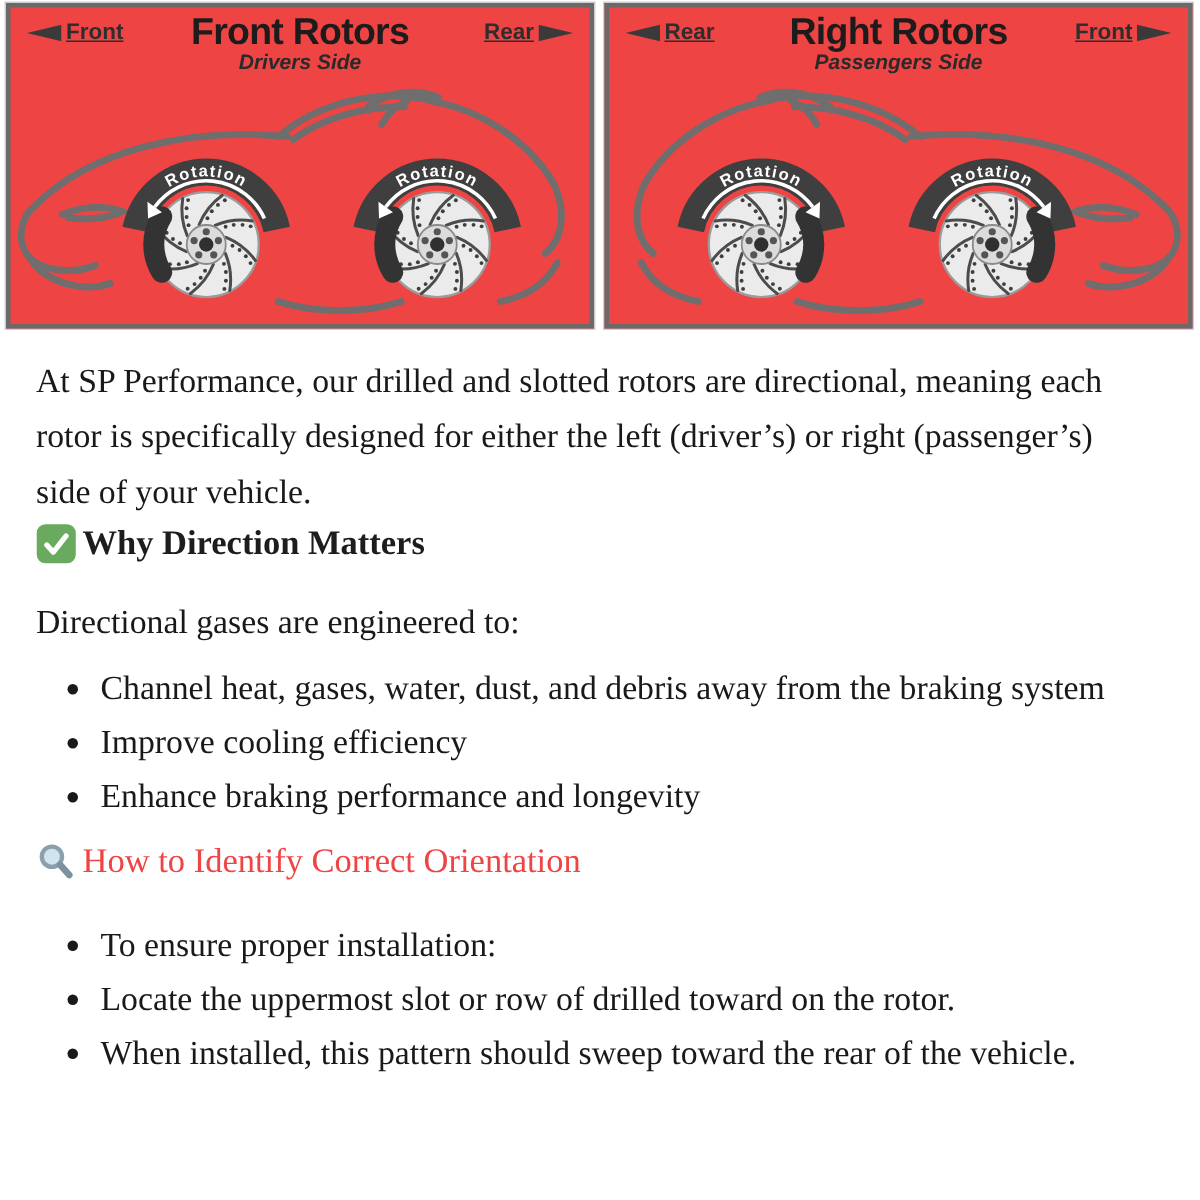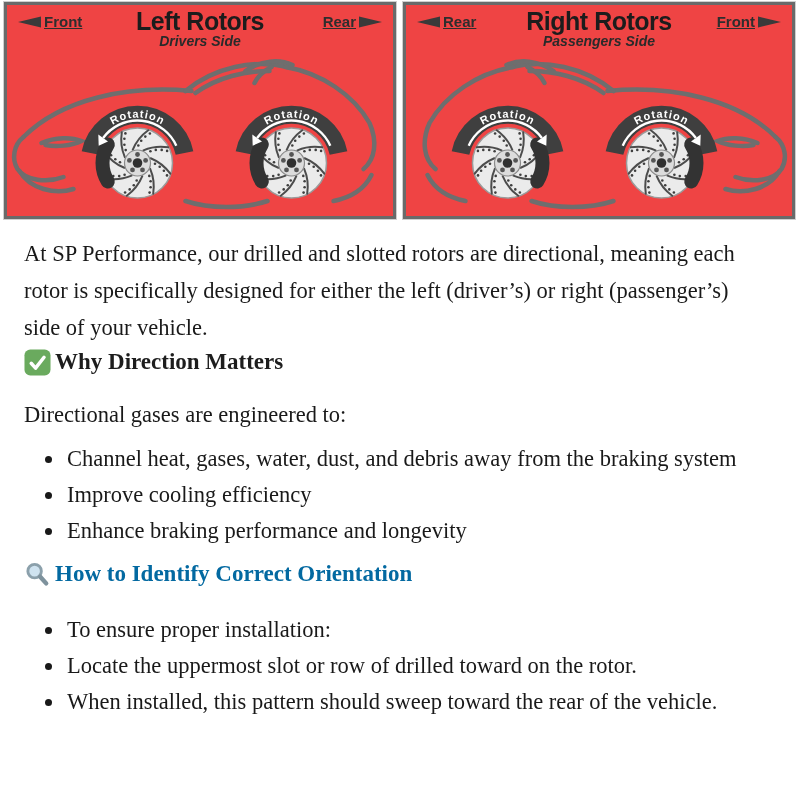--- a/index.html
+++ b/index.html
@@ -54,7 +54,7 @@
           <span>Front</span>
         </div>
         <div class="title-block">
-          <div class="panel-title">Left Rotors</div>
+          <div class="panel-title">Front Rotors</div>
           <div class="panel-sub">Drivers Side</div>
         </div>
         <div class="dir right">

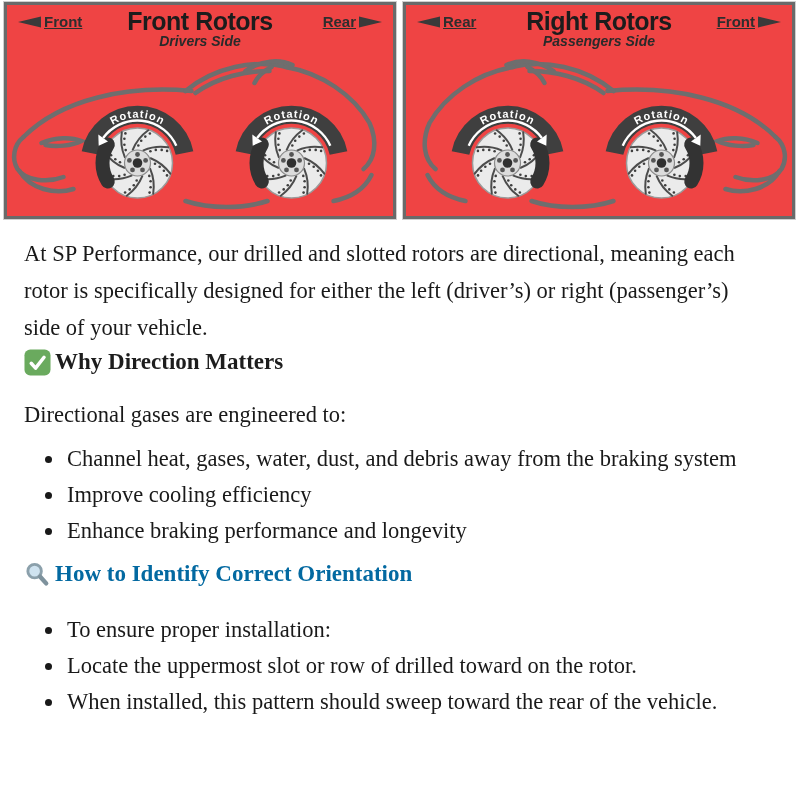--- a/index.html
+++ b/index.html
@@ -29,7 +29,7 @@
   .sec-title { display:flex; align-items:center; gap:4px; font-size:23px; color:#1d1d1d;
                margin:0 0 20px; height:28px; }
   .sec-title.bold span { font-weight:bold; }
-  .sec-title.regular span { font-weight:bold; color:#0369a1; }
+  .sec-title.regular span { font-weight:normal; color:#ef4444; }
   .sec-title svg { flex:0 0 auto; display:block; }
   .lead { font-size:22.5px; line-height:37px; margin:0; }
   ul.bullets { margin:8px 0 10px; padding-left:41px; font-size:22.5px; line-height:36px;

